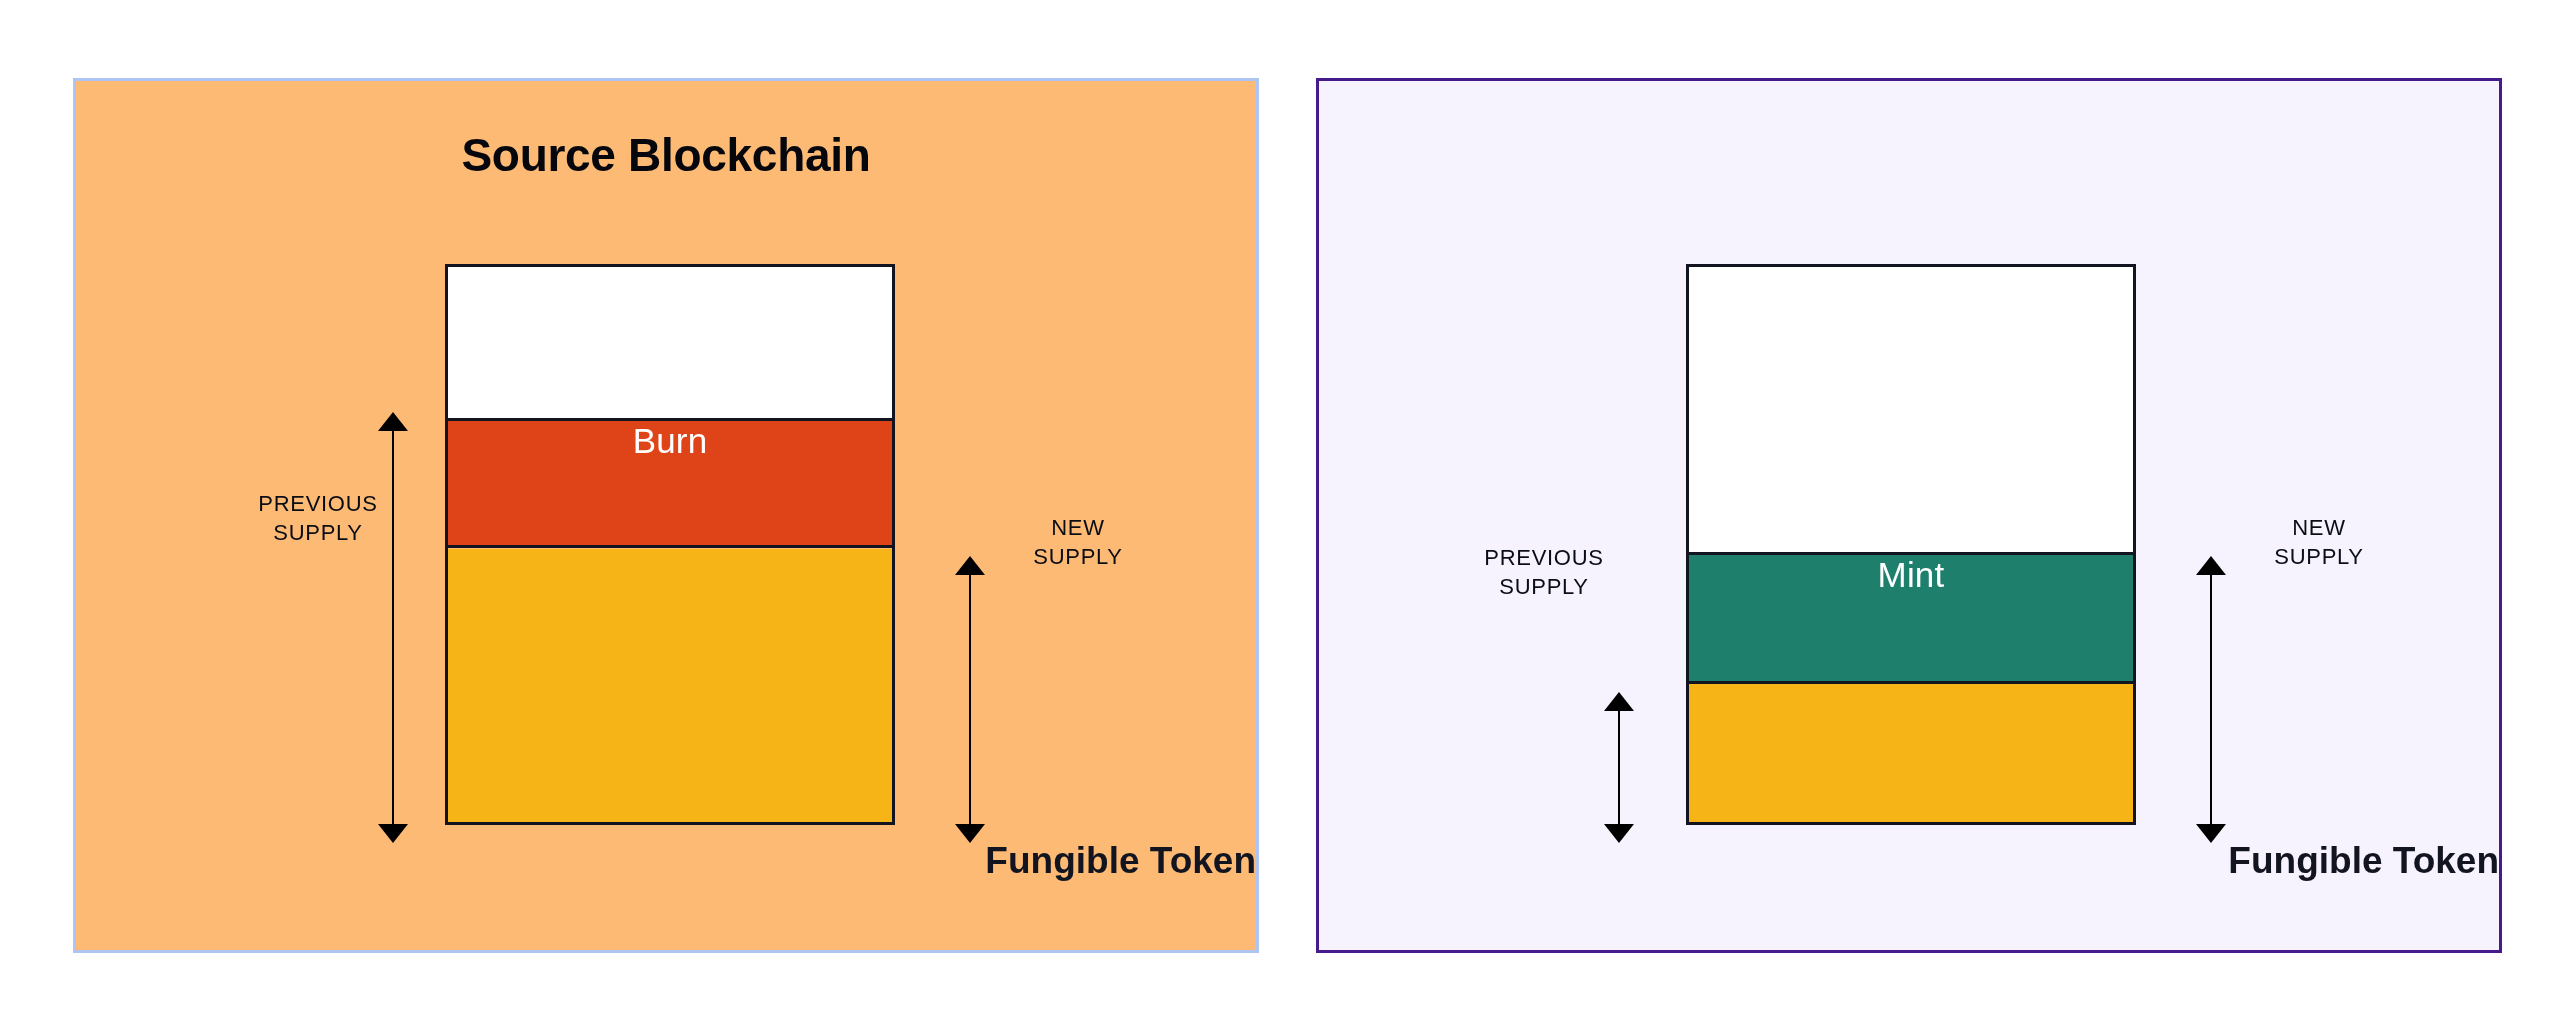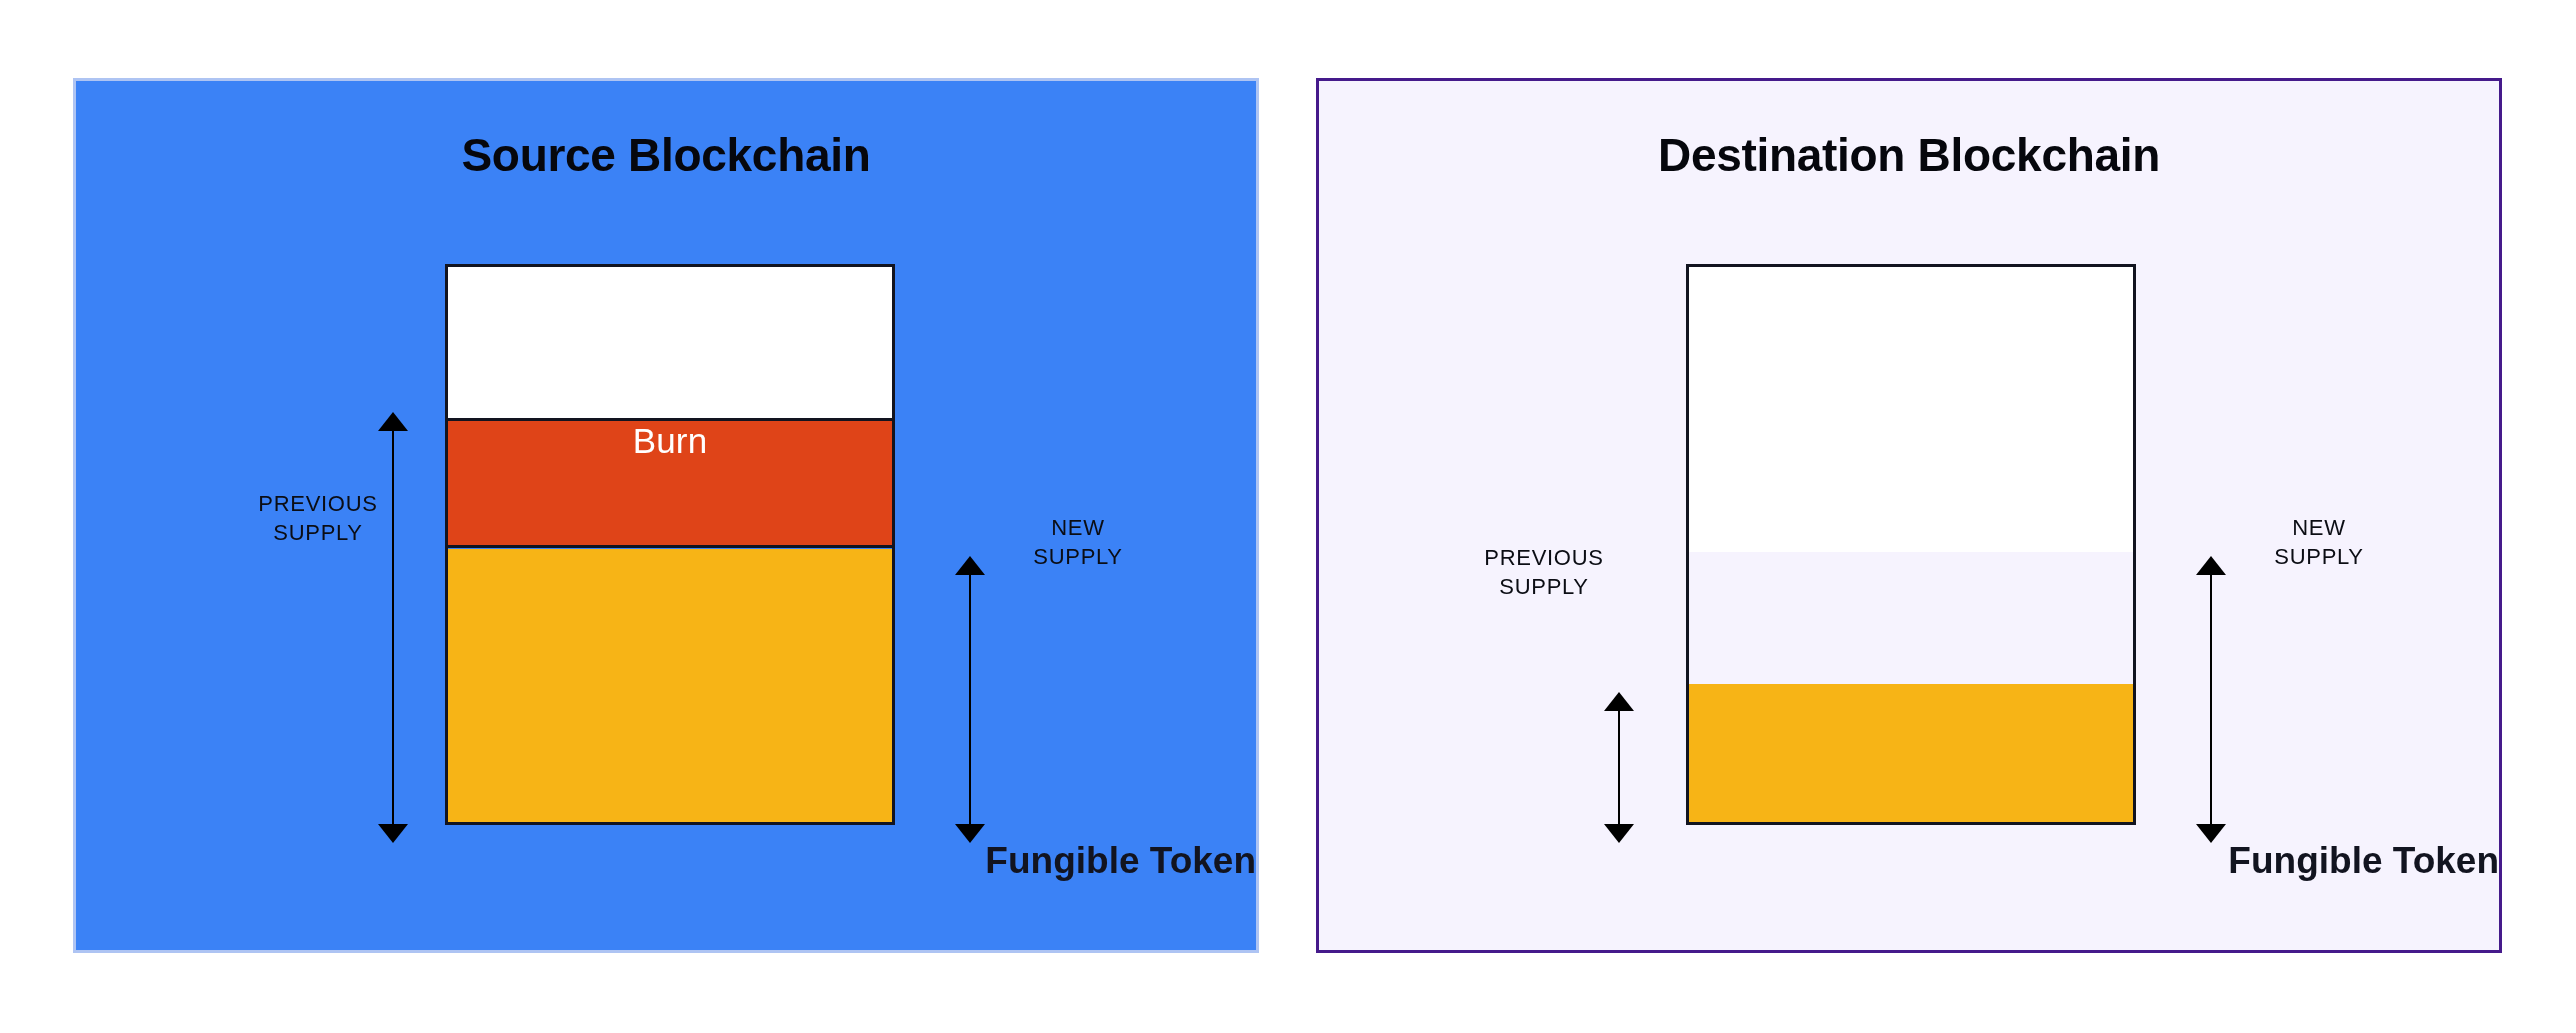--- a/index.html
+++ b/index.html
@@ -7,7 +7,7 @@
        font-family:"Liberation Sans",sans-serif;}
 
   .panel{position:absolute;top:78px;width:1186px;height:875px;box-sizing:border-box;}
-  #panel-source{left:73px;background:#3b82f6;border:3.3px solid #aec4f3;}
+  #panel-source{left:73px;background:#fdba74;border:3.3px solid #aec4f3;}
   #panel-dest{left:1316px;background:#f6f3fe;border:3.9px solid #451a8b;}
 
   .panel-title{position:absolute;left:0;right:0;top:47px;text-align:center;

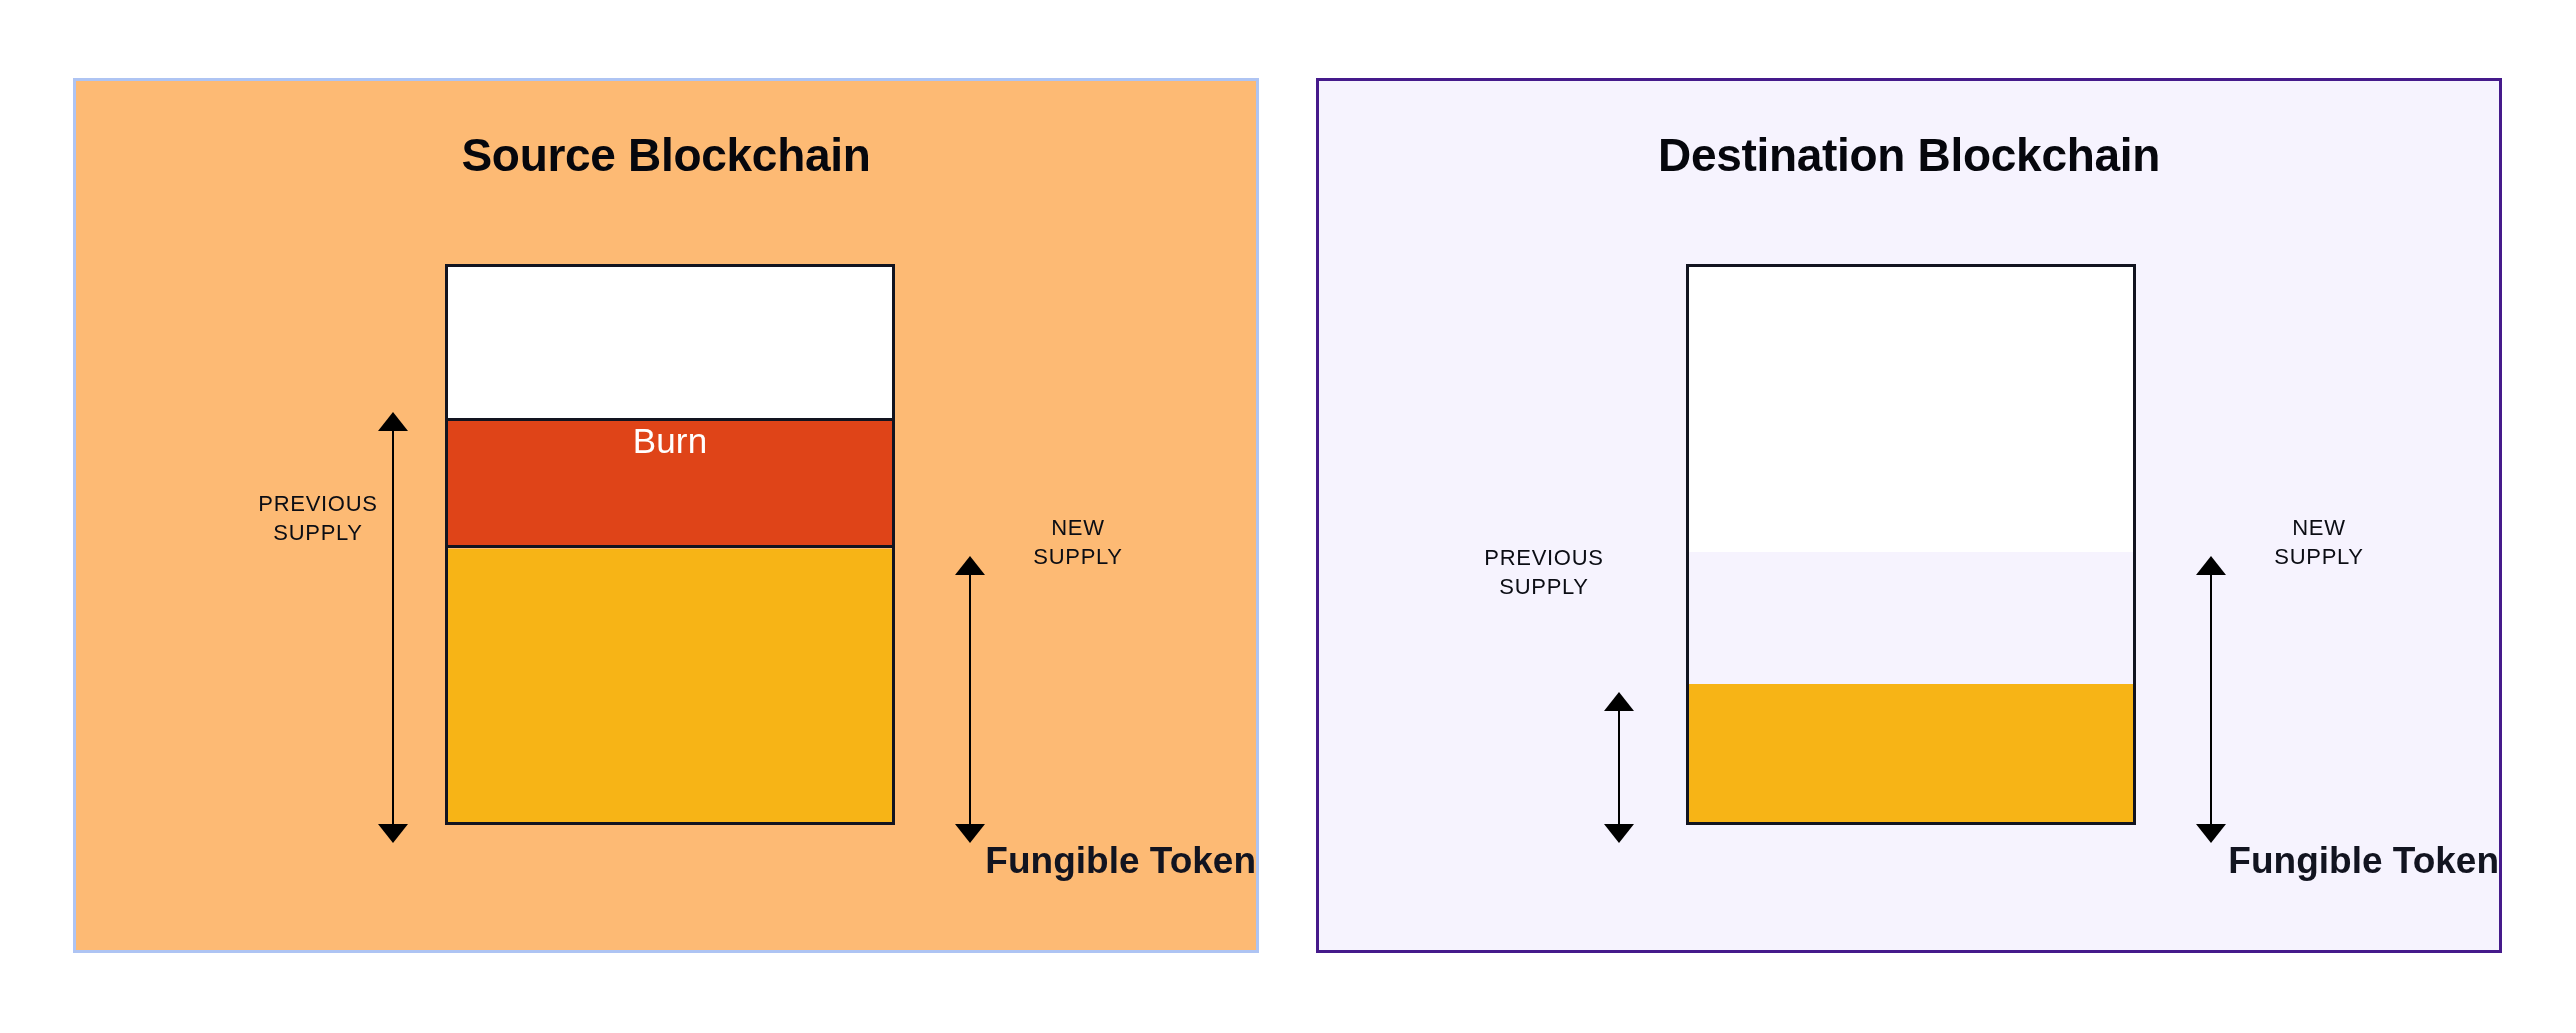--- a/index.html
+++ b/index.html
@@ -105,7 +105,6 @@
 
 <div class="panel" id="panel-dest">
 
-  <div class="panel-title">Destination Blockchain</div>
 
   <div class="bar" id="bar-dest">
     <div class="seg" id="seg-dest-unchanged">

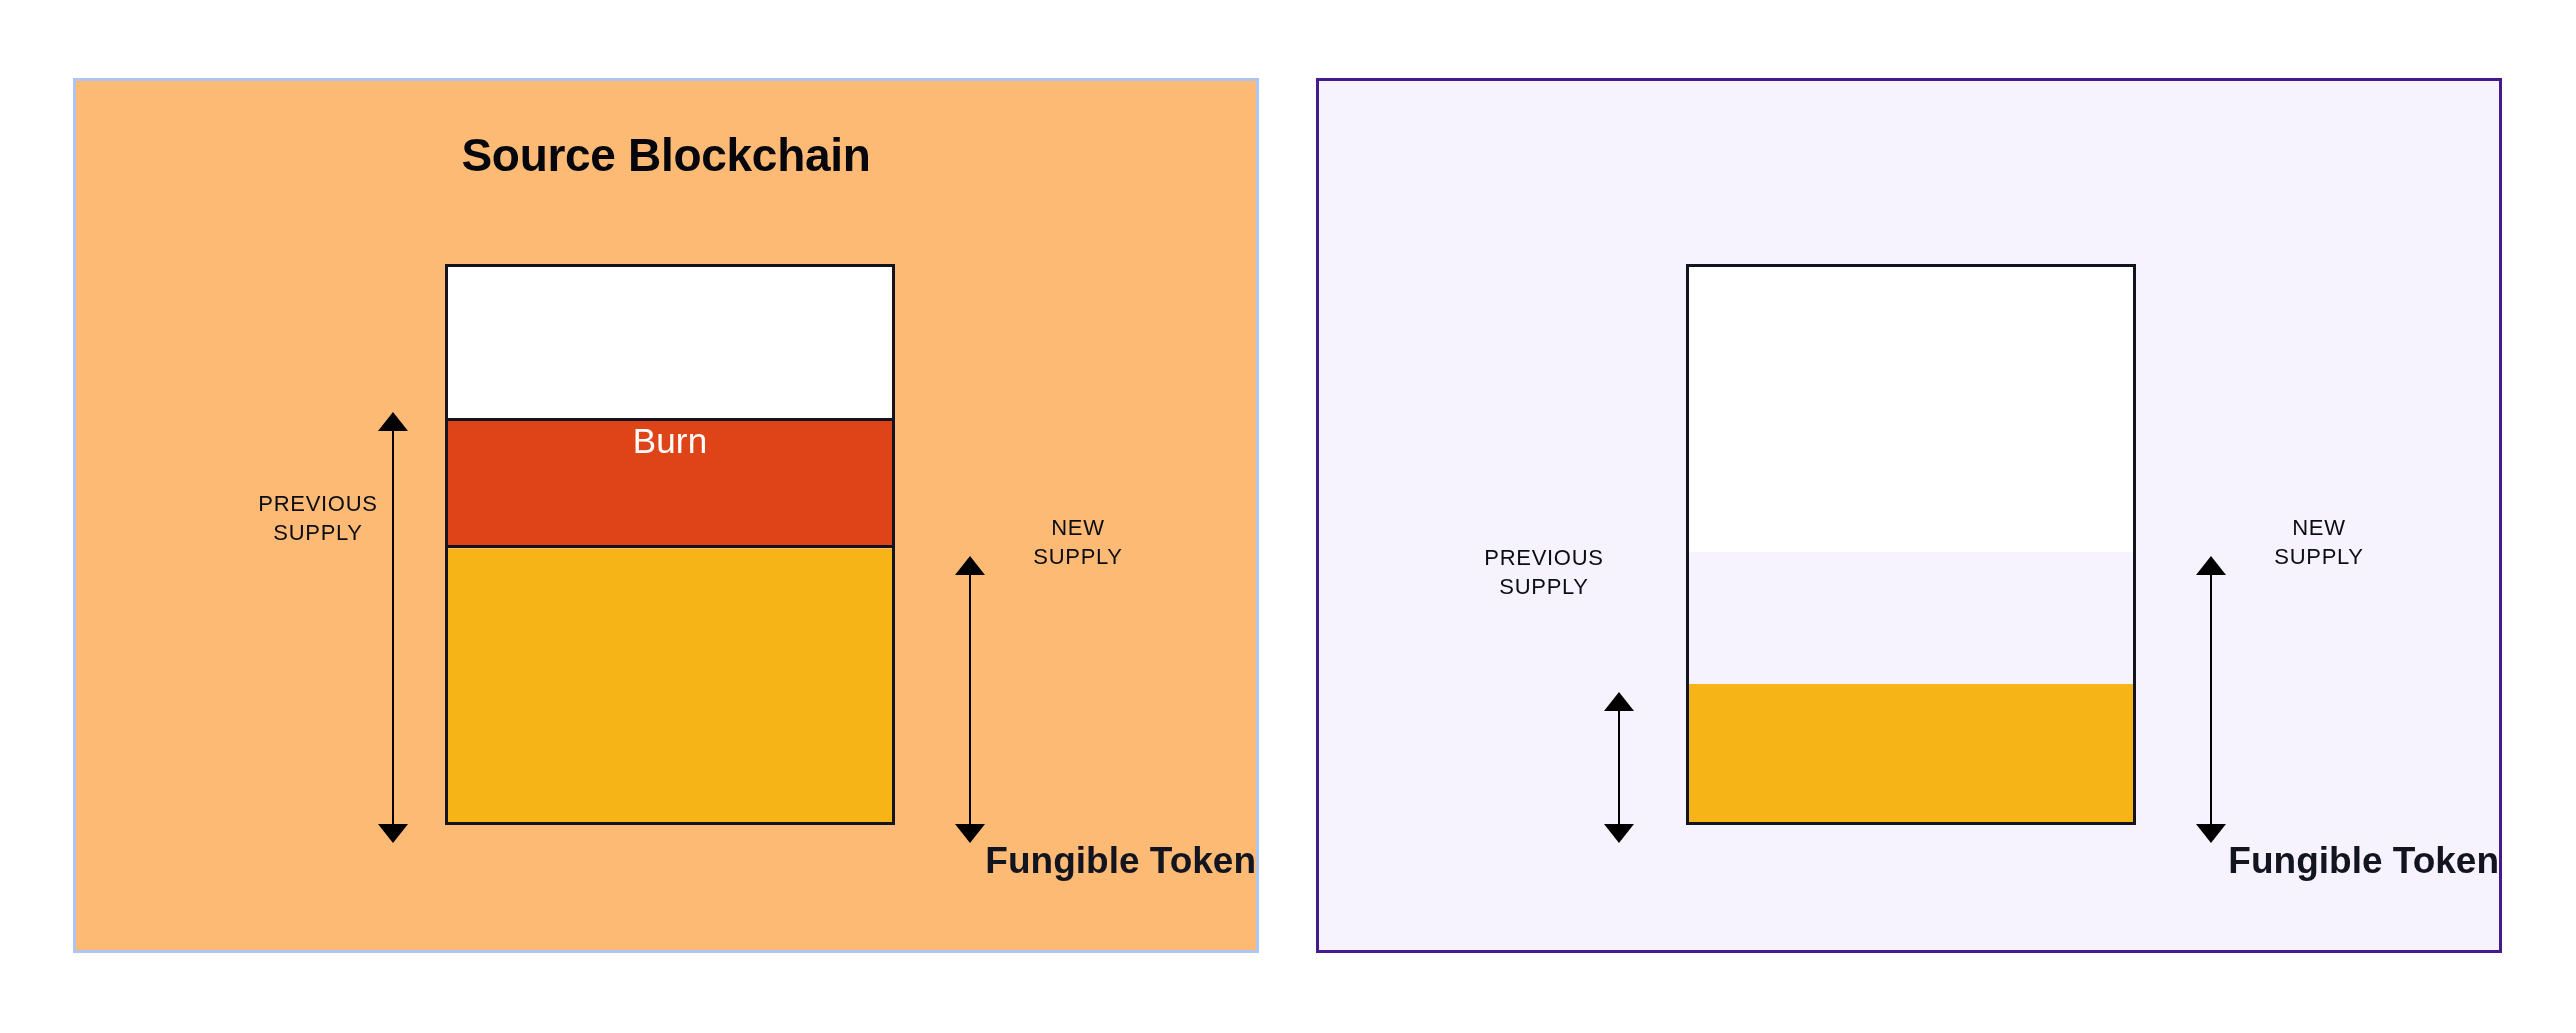--- a/index.html
+++ b/index.html
@@ -110,6 +110,9 @@
     <div class="seg" id="seg-dest-unchanged">
       <span class="seg-label"></span>
     </div>
+    <div class="seg" id="seg-dest-mint">
+      <span class="seg-label">Mint</span>
+    </div>
     <div class="seg" id="seg-dest-remaining">
       <span class="seg-label"></span>
     </div>

